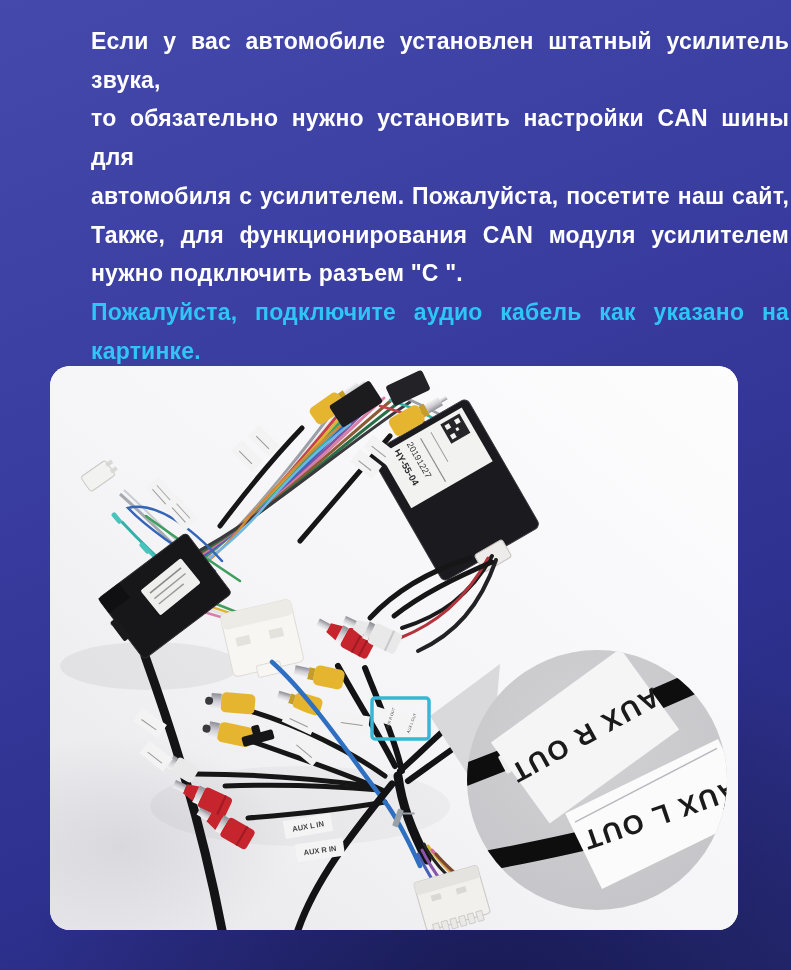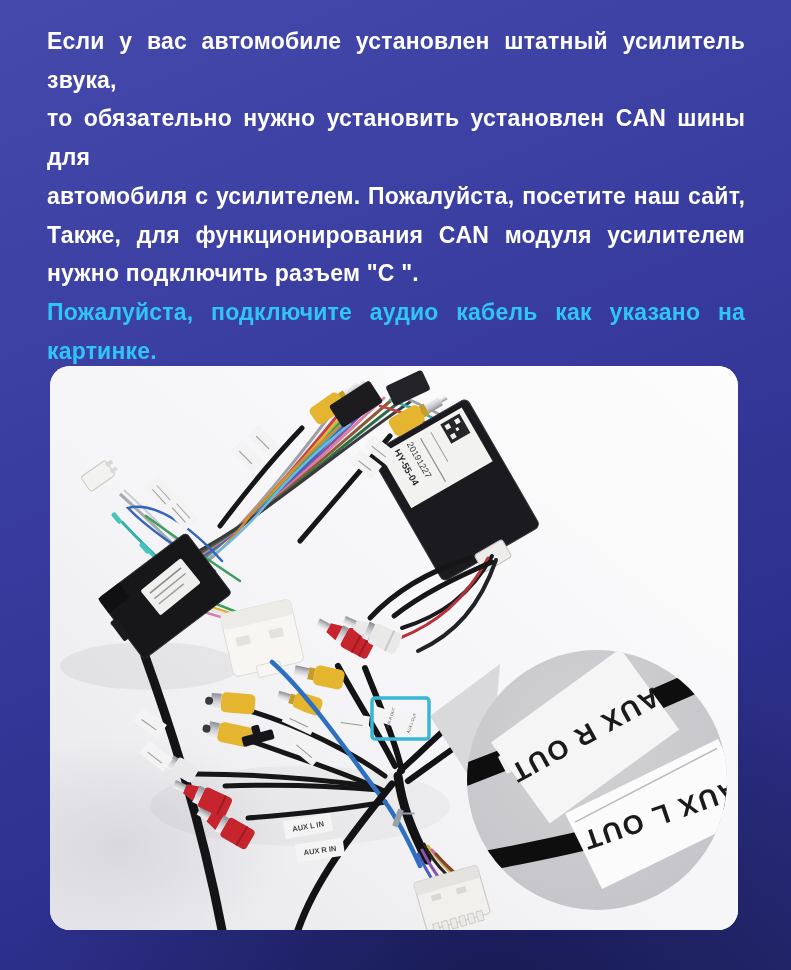--- a/index.html
+++ b/index.html
@@ -19,6 +19,7 @@
     color:#ffffff;letter-spacing:0.2px;
     text-align:justify;text-align-last:justify;
     white-space:normal;
+    margin-left:44px;
   }
   .line.short{text-align:left;text-align-last:left;}
   .line.cyan{color:#2fc6f7;}

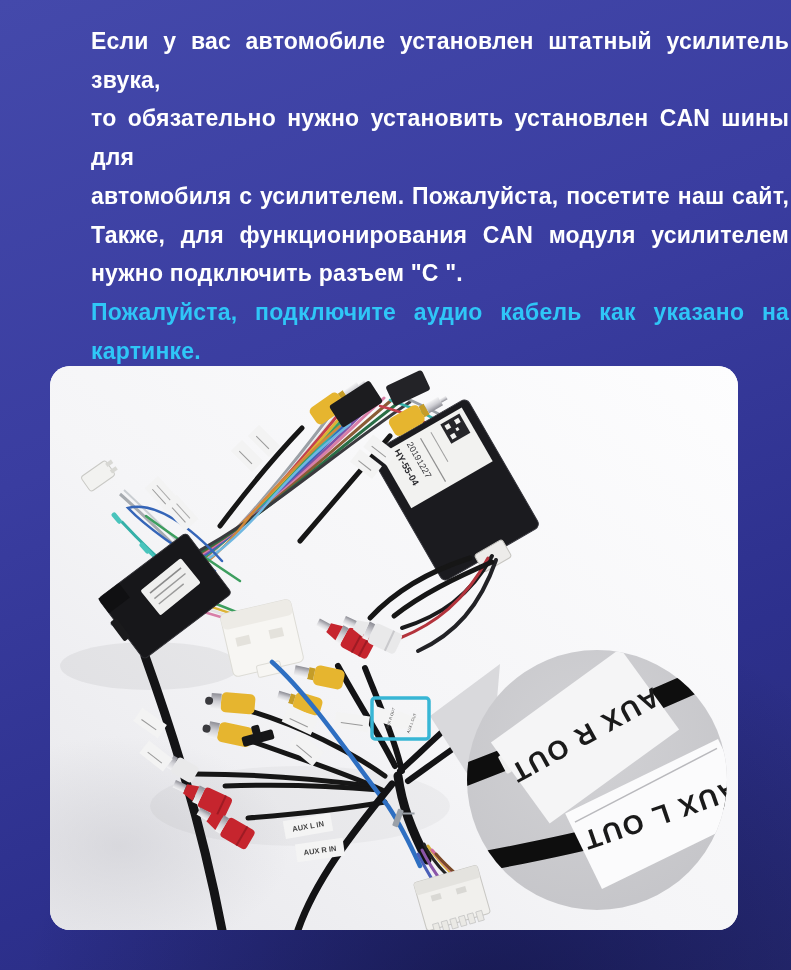--- a/index.html
+++ b/index.html
@@ -34,7 +34,7 @@
 
 <div class="text-block">
   <span class="line">Если у вас автомобиле установлен штатный усилитель звука,</span>
-  <span class="line">то обязательно нужно установить установлен CAN шины для</span>
+  <span class="line">то обязательно нужно установить настройки CAN шины для</span>
   <span class="line">автомобиля с усилителем. Пожалуйста, посетите наш сайт,</span>
   <span class="line">Также, для функционирования CAN модуля усилителем</span>
   <span class="line short">нужно подключить разъем "C ".</span>

